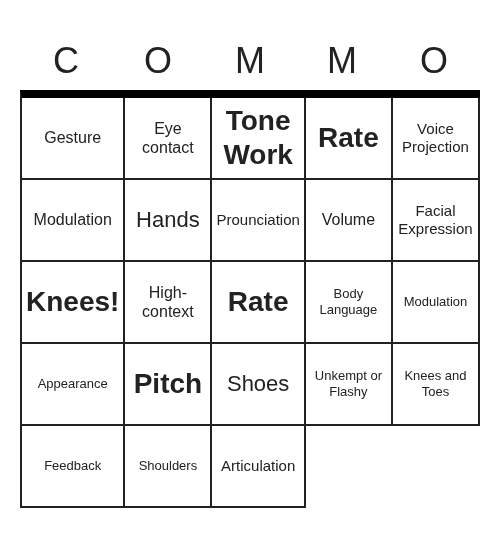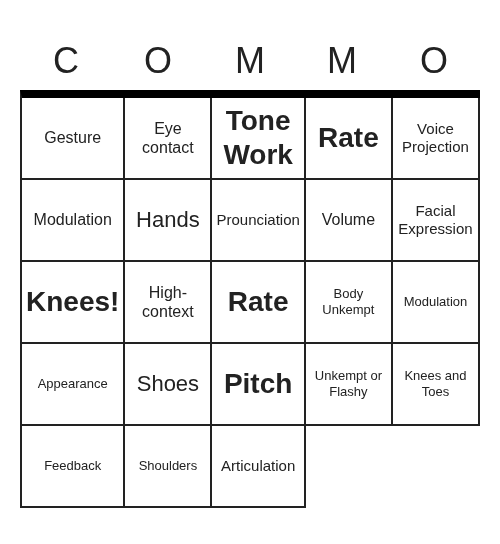--- a/index.html
+++ b/index.html
@@ -110,7 +110,7 @@
         <span class="size-xl">Rate</span>
       </div>
       <div class="bingo-cell">
-        <span class="size-sm">Body Unkempt</span>
+        <span class="size-sm">Body Language</span>
       </div>
       <div class="bingo-cell">
         <span class="size-sm">Modulation</span>

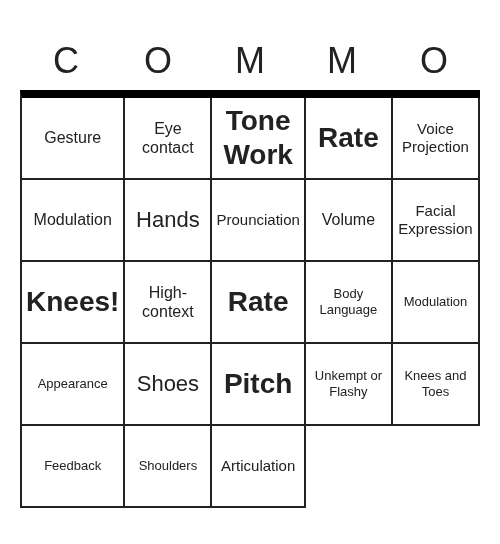--- a/index.html
+++ b/index.html
@@ -119,10 +119,10 @@
         <span class="size-sm">Appearance</span>
       </div>
       <div class="bingo-cell">
-        <span class="size-lg">Shoes</span>
+        <span class="size-xl">Pitch</span>
       </div>
       <div class="bingo-cell">
-        <span class="size-xl">Pitch</span>
+        <span class="size-lg">Shoes</span>
       </div>
       <div class="bingo-cell">
         <span class="size-sm">Unkempt or Flashy</span>

